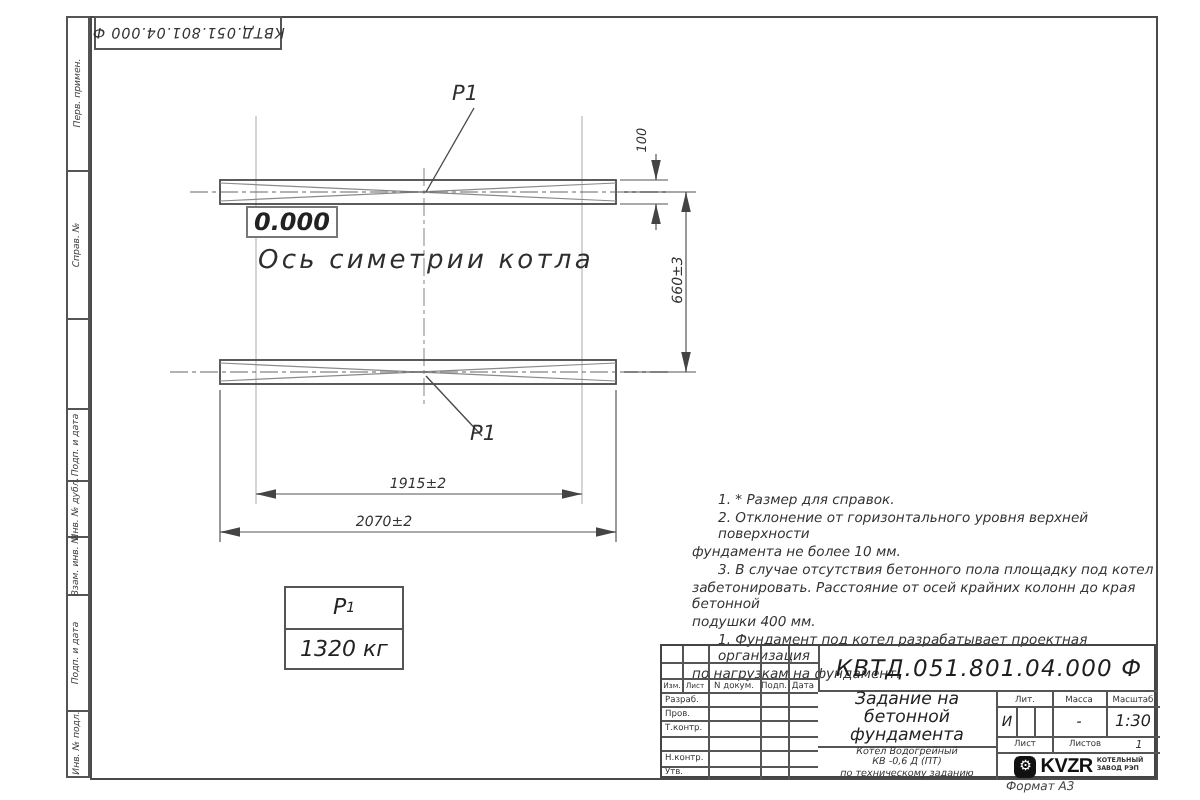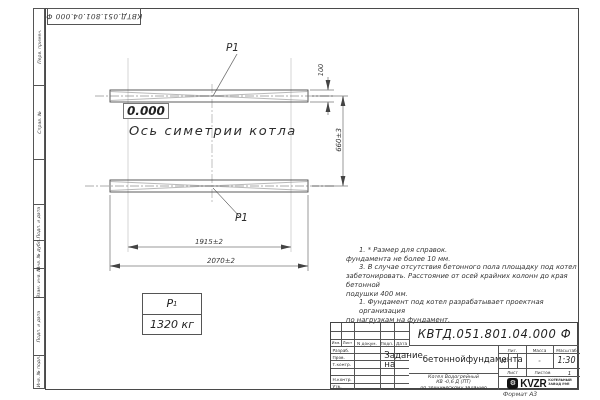--- a/index.html
+++ b/index.html
@@ -156,7 +156,7 @@
   <span class="abs axis-lbl">Ось симетрии котла</span>
   <span class="abs p1" style="left:235px;top:211px">Р1</span>
   <span class="abs dim dim-c" style="left:209px;top:238px">1915±2</span>
-  <span class="abs dim dim-c" style="left:221px;top:257px">2070±2</span>
+  <span class="abs dim dim-c" style="left:192px;top:257px">2070±2</span>
   <span class="abs dim rot" style="left:315px;top:66px;font-size:6.5px">100</span>
   <span class="abs dim rot" style="left:327px;top:136px">660±3</span>
 

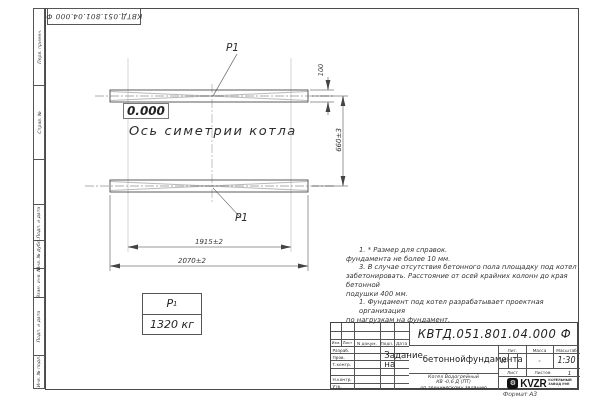--- a/index.html
+++ b/index.html
@@ -172,6 +172,7 @@
 
   <div class="abs notes">
     <div class="note-line ind">1. * Размер для справок.</div>
+    <div class="note-line ind">2. Отклонение от горизонтального уровня верхней поверхности</div>
     <div class="note-line">фундамента не более 10 мм.</div>
     <div class="note-line ind">3. В случае отсутствия бетонного пола площадку под котел</div>
     <div class="note-line">забетонировать. Расстояние от осей крайних колонн до края бетонной</div>

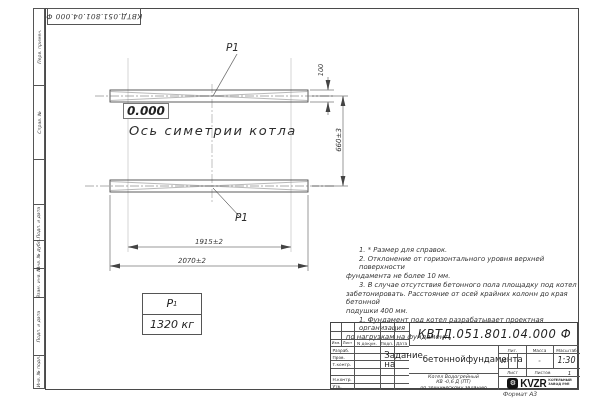--- a/index.html
+++ b/index.html
@@ -48,8 +48,8 @@
   .docnum{left:78px;top:0;width:170px;height:23px;border-left:1px solid #555;border-bottom:1px solid #555;
           display:flex;align-items:center;justify-content:center;
           font-size:11.5px;font-style:italic;letter-spacing:.6px;color:#1e1e1e;}
-  .tname{left:78px;top:23px;width:89px;height:27px;display:flex;flex-direction:row;
-         align-items:center;justify-content:center;font-size:8.6px;line-height:9px;color:#222;}
+  .tname{left:78px;top:23px;width:89px;height:27px;display:flex;flex-direction:column;
+         align-items:center;justify-content:center;font-size:8.6px;font-style:italic;line-height:9px;color:#222;}
   .tsub{left:78px;top:50px;width:89px;height:17px;border-top:1px solid #555;display:flex;flex-direction:column;
         align-items:center;justify-content:center;font-size:4.8px;font-style:italic;line-height:5.4px;color:#333;}
   .tright{left:167px;top:23px;width:81px;height:44px;border-left:1px solid #555;}

